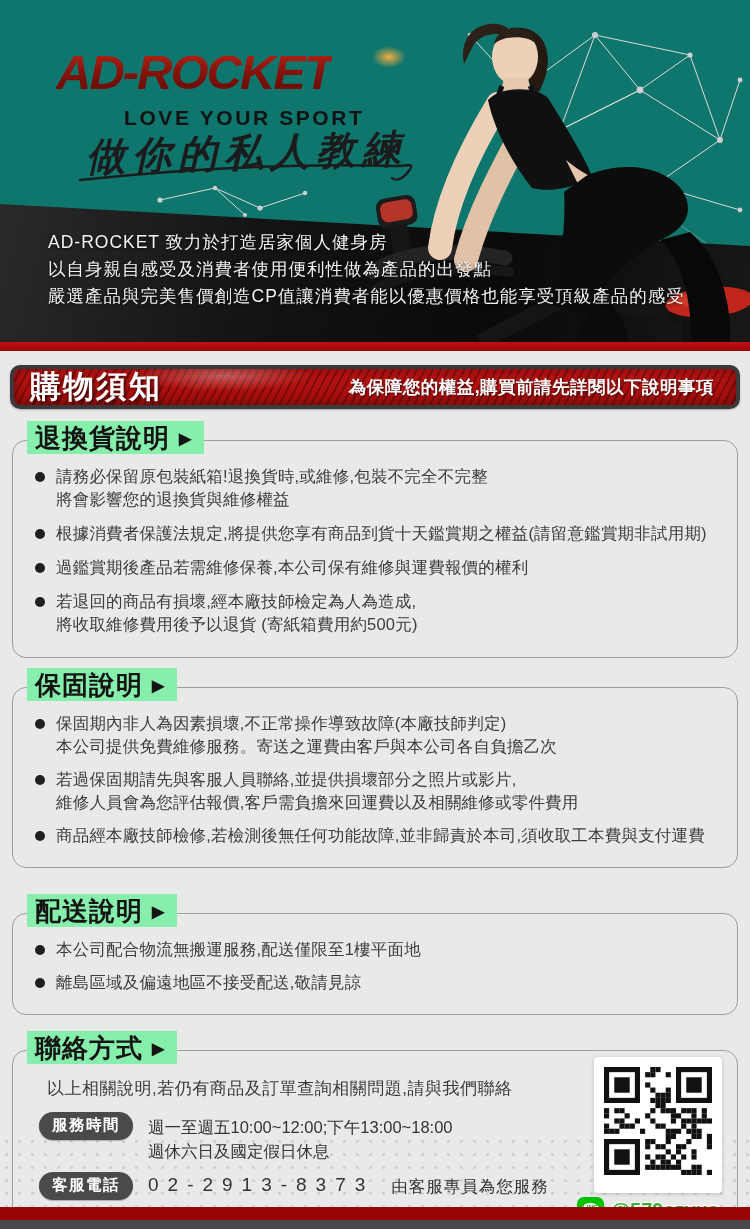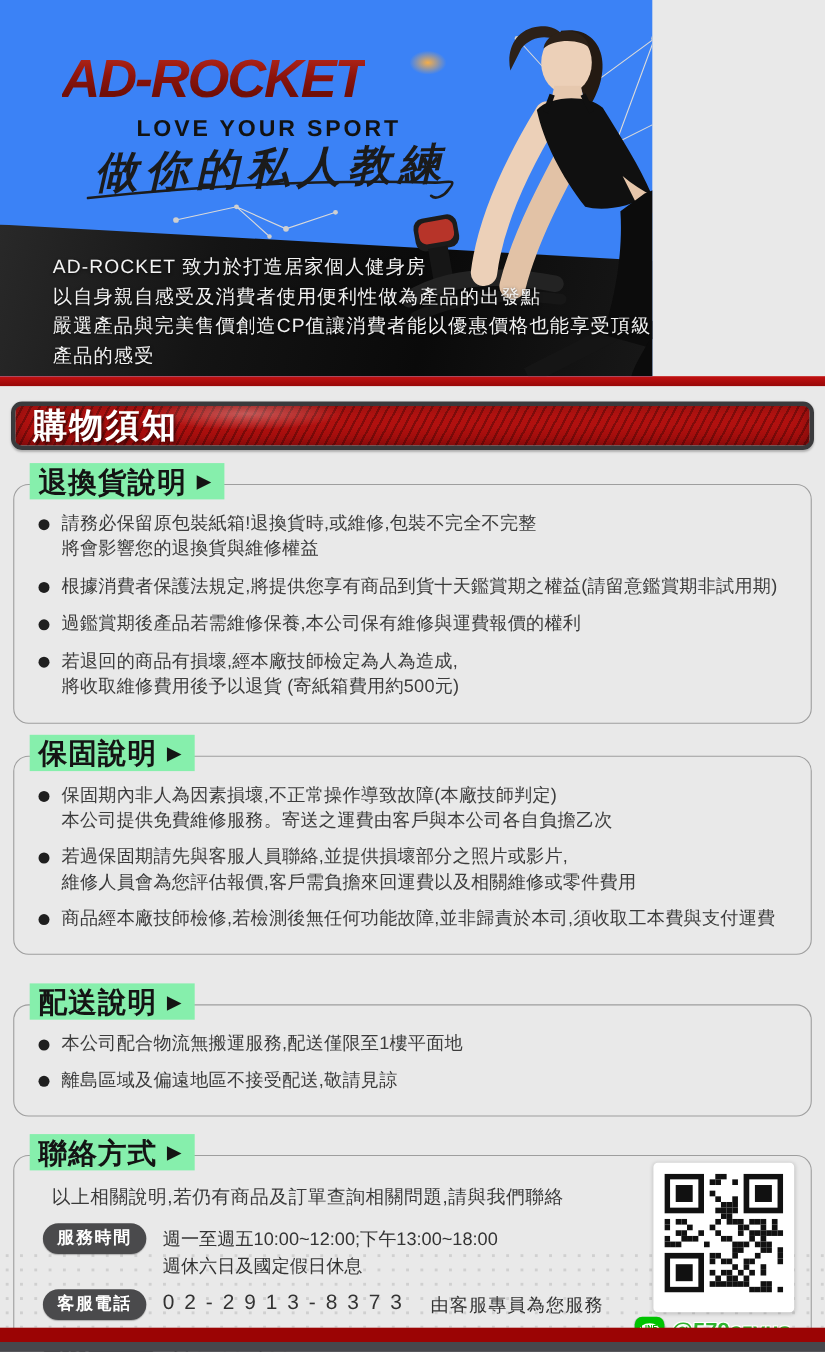--- a/index.html
+++ b/index.html
@@ -8,7 +8,7 @@
           background:#e9e9e9; margin:0 auto; }
 
   
-  .hero { position:relative; width:593px; height:342px; background:#3b82f6; overflow:hidden; }
+  .hero { position:relative; width:750px; height:342px; background:#0f766e; overflow:hidden; }
   .constellation { position:absolute; left:0; top:0; z-index:1; pointer-events:none; }
   .hero-dark { position:absolute; inset:0; z-index:2;
                background:linear-gradient(104deg,#2e2e2e 0%,#141414 38%,#0a0a0a 68%,#181818 100%);

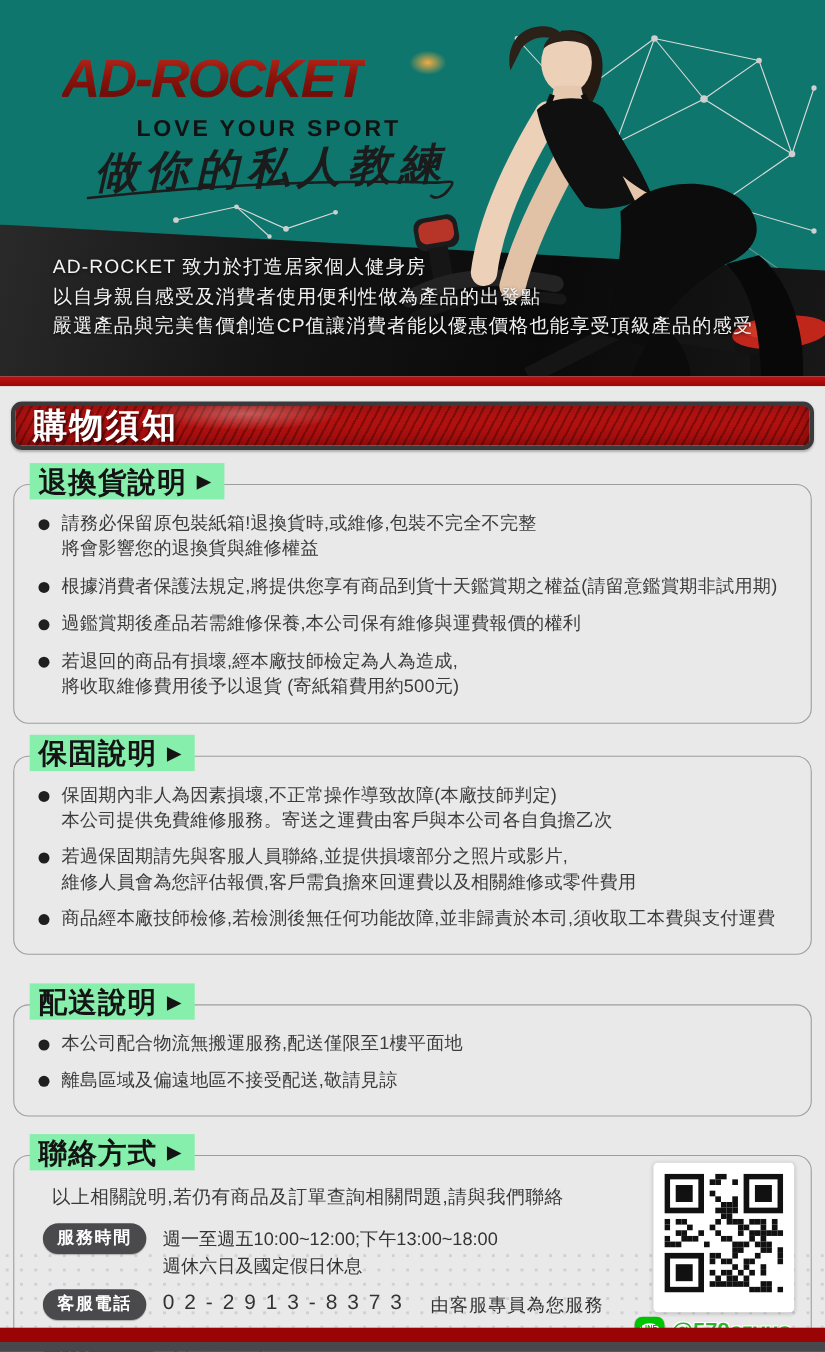--- a/index.html
+++ b/index.html
@@ -194,6 +194,7 @@
 
   <div class="notice-banner">
     <div class="notice-title">購物須知</div>
+    <div class="notice-subtitle">為保障您的權益,購買前請先詳閱以下說明事項</div>
   </div>
 
   <section class="sec" id="sec-return">

